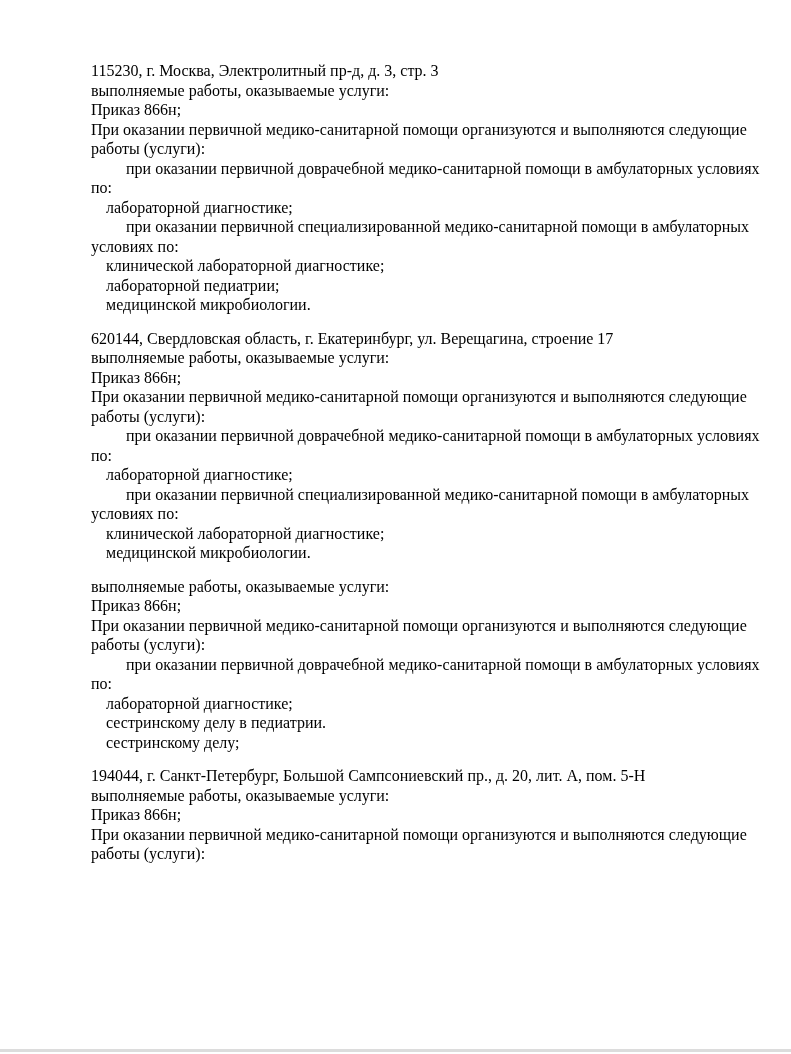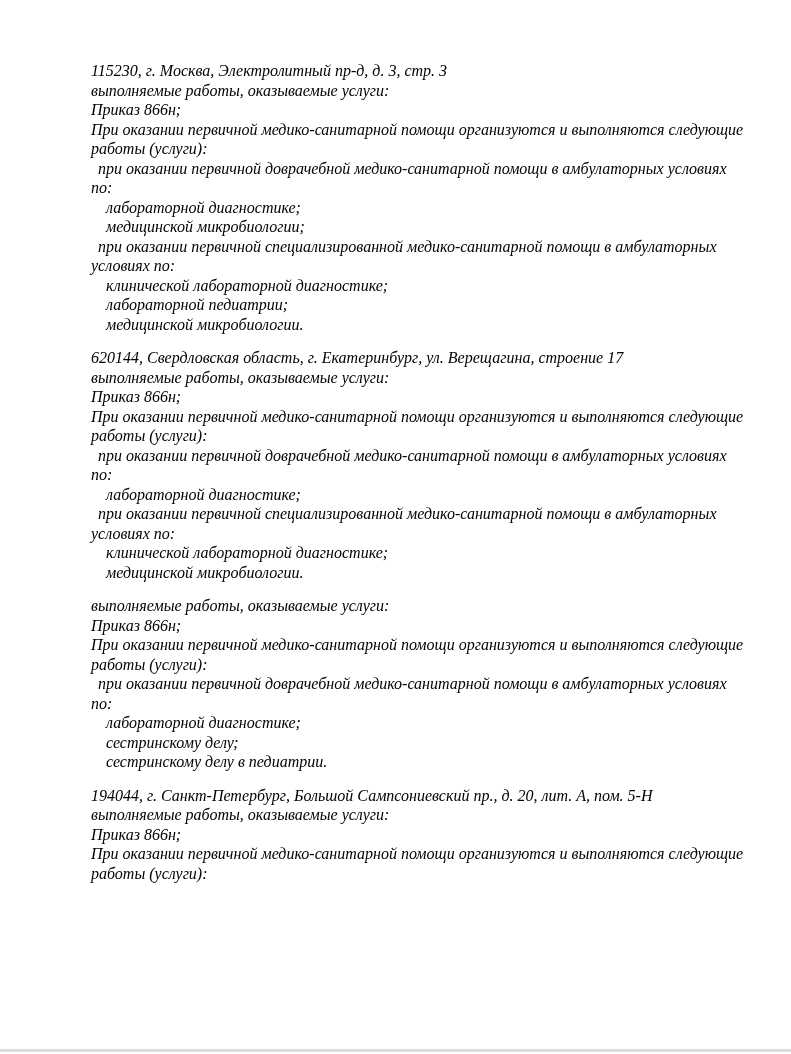--- a/index.html
+++ b/index.html
@@ -25,7 +25,6 @@
   }
   .block {
     margin-bottom: 14px;
-    font-style: italic;
   }
   .line {
     white-space: nowrap;

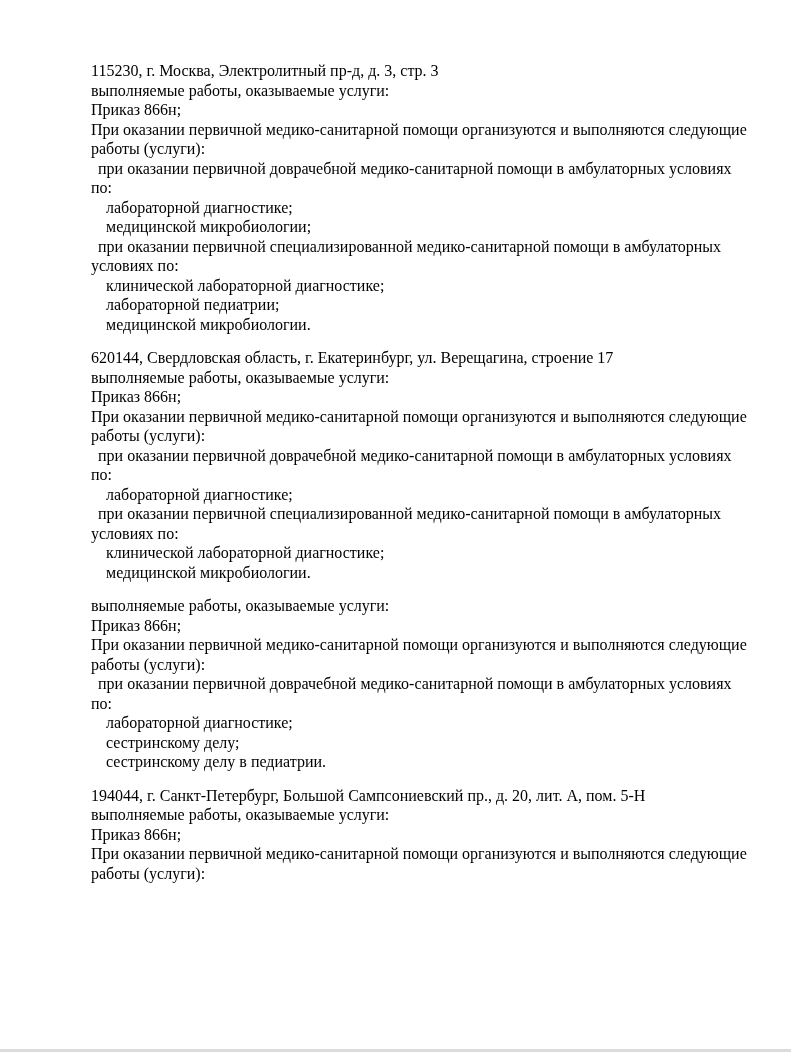--- a/index.html
+++ b/index.html
@@ -29,7 +29,7 @@
   .line {
     white-space: nowrap;
   }
-  .i1 { padding-left: 7px; }
+  .i1 { padding-left: 7px; margin-left: 28px; }
   .i2 { padding-left: 15px; }
   .hscrollbar {
     position: absolute;

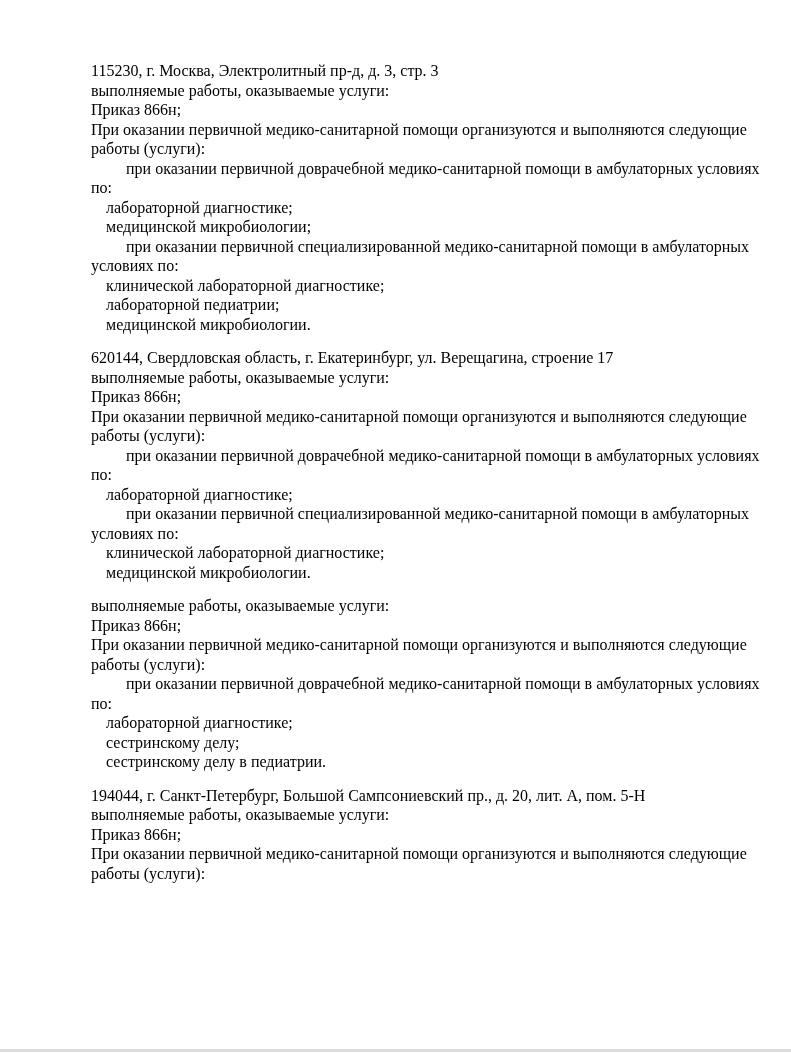--- a/index.html
+++ b/index.html
@@ -53,7 +53,6 @@
       <div class="line i1">при оказании первичной доврачебной медико-санитарной помощи в амбулаторных условиях</div>
       <div class="line i0">по:</div>
       <div class="line i2">лабораторной диагностике;</div>
-      <div class="line i2">медицинской микробиологии;</div>
       <div class="line i1">при оказании первичной специализированной медико-санитарной помощи в амбулаторных</div>
       <div class="line i0">условиях по:</div>
       <div class="line i2">клинической лабораторной диагностике;</div>

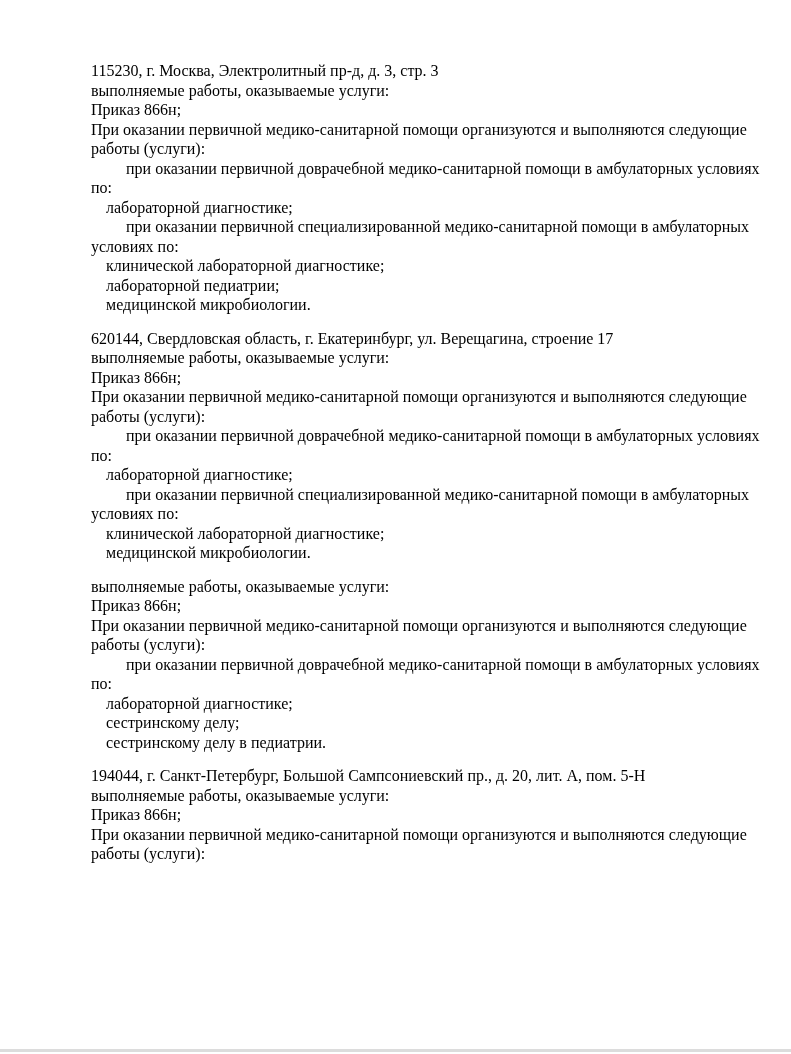--- a/index.html
+++ b/index.html
@@ -81,8 +81,8 @@
       <div class="line i1">при оказании первичной доврачебной медико-санитарной помощи в амбулаторных условиях</div>
       <div class="line i0">по:</div>
       <div class="line i2">лабораторной диагностике;</div>
+      <div class="line i2">сестринскому делу в педиатрии.</div>
       <div class="line i2">сестринскому делу;</div>
-      <div class="line i2">сестринскому делу в педиатрии.</div>
     </div>
     <div class="block">
       <div class="line i0">194044, г. Санкт-Петербург, Большой Сампсониевский пр., д. 20, лит. А, пом. 5-Н</div>

